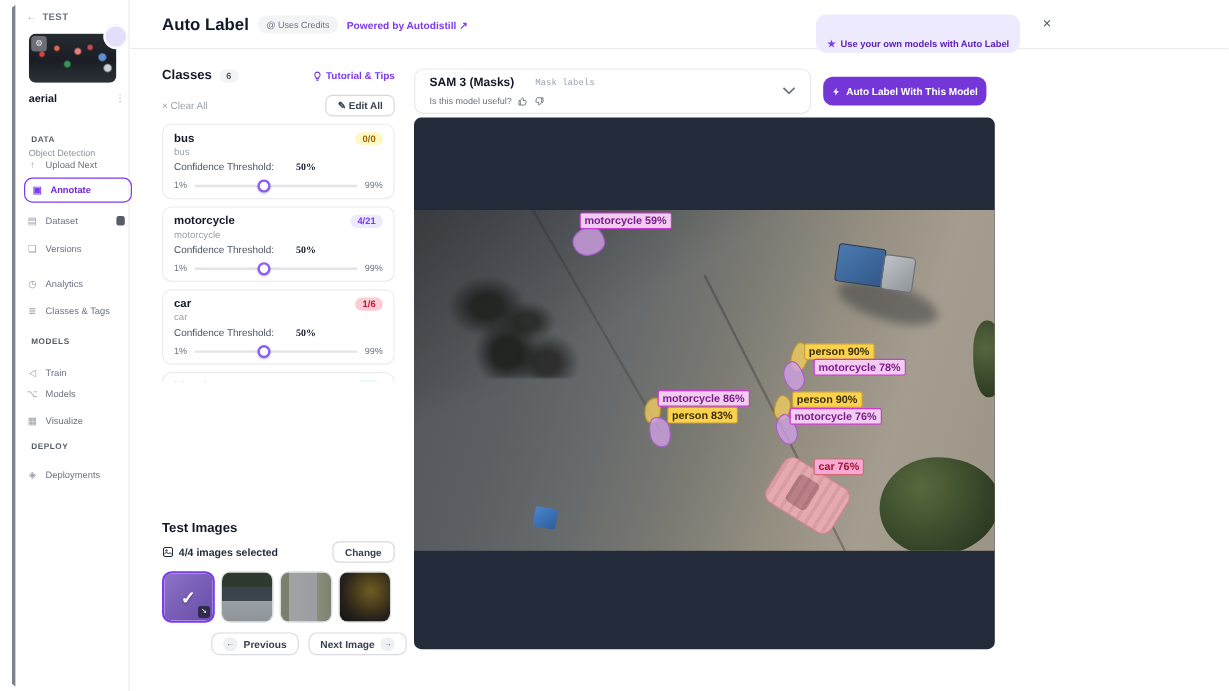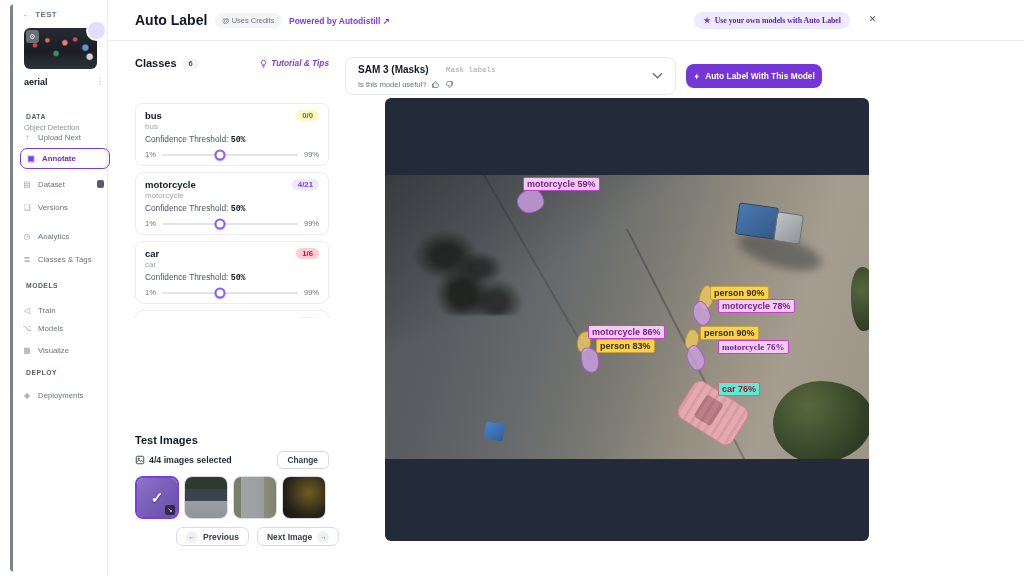--- a/index.html
+++ b/index.html
@@ -47,8 +47,8 @@
   .credits-pill { position:absolute; left:106px; top:13px; height:15px; padding:0 7px; border-radius:8px; background:#f3f4f6;
       color:#6b7280; font-size:7.5px; line-height:15px; }
   .powered-link { position:absolute; left:180px; top:16px; font-size:8.5px; font-weight:bold; color:#7c3aed; }
-  .promo-pill { position:absolute; right:174px; top:12px; height:17px; padding:0 9px; border-radius:9px; background:#ede9fe;
-      color:#5b21b6; font-size:7.8px; font-weight:bold; line-height:17px;font-family:Liberation Serif, serif; }
+  .promo-pill { position:absolute; right:174px; top:12px; height:28px; padding:16px 9px; border-radius:9px; background:#ede9fe;
+      color:#5b21b6; font-size:7.8px; font-weight:bold; line-height:17px; }
   .promo-pill .star { color:#7c3aed; margin-right:4px; font-size:8px; }
   .hdr-close { position:absolute; right:148px; top:12px; font-size:12px; color:#4b5563; cursor:pointer; }
 

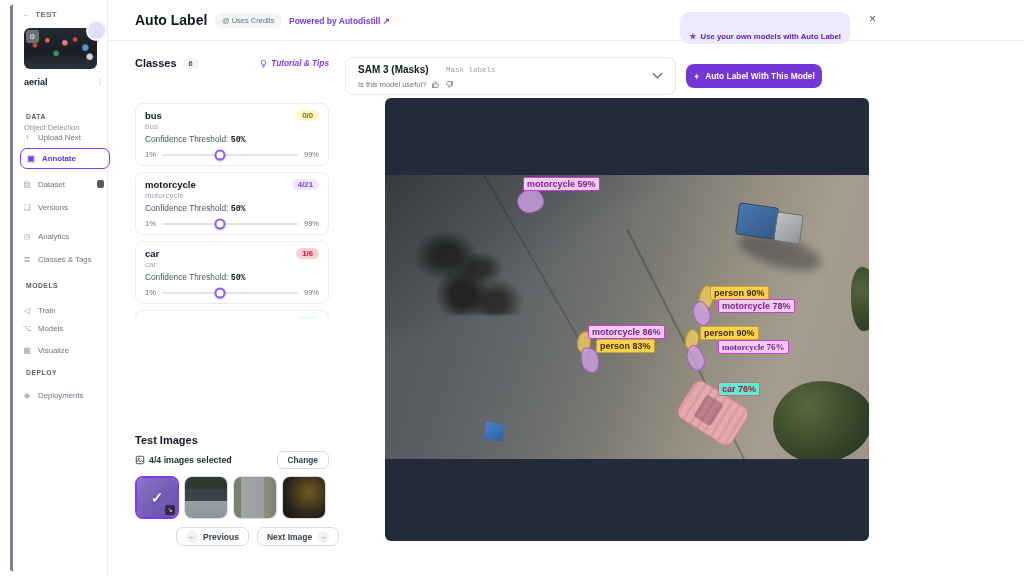--- a/index.html
+++ b/index.html
@@ -57,7 +57,7 @@
   .classes-title { font-size:11px; font-weight:bold; color:#111827; }
   .classes-count { margin-left:6px; background:#f3f4f6; color:#4b5563; font-size:7.5px; font-weight:bold;
       padding:1px 6px; border-radius:8px; }
-  .tutorial-link { margin-left:auto; font-size:8.3px; font-weight:bold; color:#7c3aed; display:flex; align-items:center; gap:3px;font-style:italic; }
+  .tutorial-link { margin-left:auto; font-size:8.3px; font-weight:bold; color:#7c3aed; display:flex; align-items:center; gap:3px; }
   .classes-actions { position:absolute; left:135px; top:79px; width:194px; display:flex; align-items:center; }
   .clear-all { font-size:8.3px; color:#9ca3af; }
   .edit-all-btn { margin-left:auto; height:18px; padding:0 9px; border:1px solid #d6d9de; border-radius:6px; background:#fff;

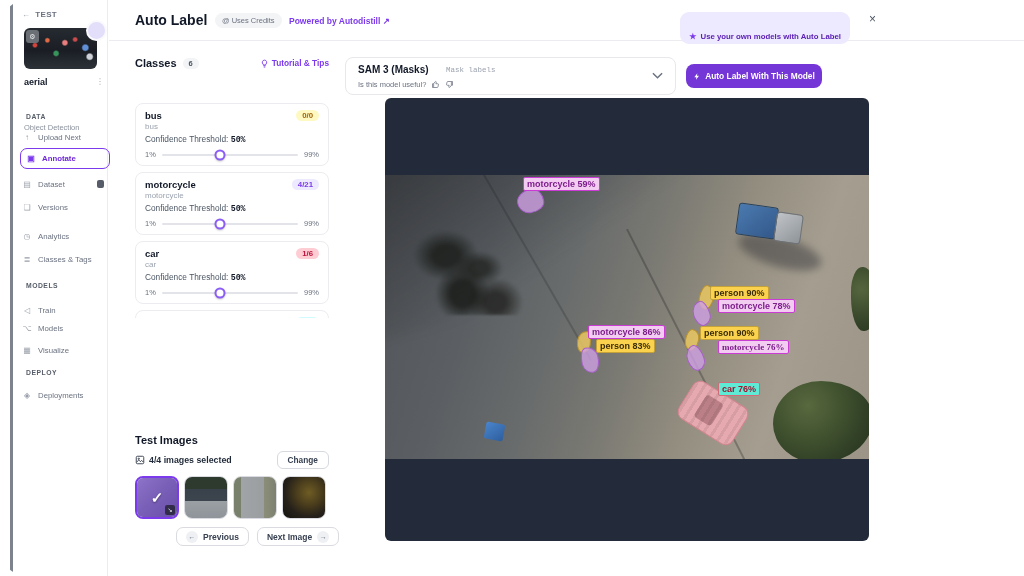--- a/index.html
+++ b/index.html
@@ -251,6 +251,10 @@
       <span>Tutorial &amp; Tips</span>
     </span>
   </div>
+  <div class="classes-actions">
+    <span class="clear-all">× Clear All</span>
+    <span class="edit-all-btn">✎ Edit All</span>
+  </div>
 
   <div class="class-list">
     <div class="class-card">

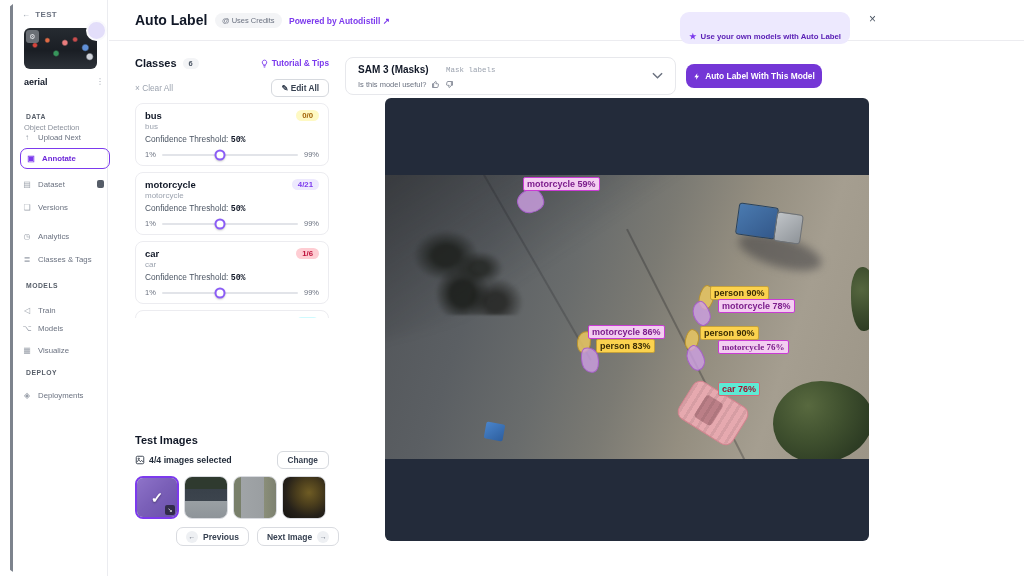--- a/index.html
+++ b/index.html
@@ -74,7 +74,7 @@
   .badge-cyan { background:#cffafe; color:#0891b2; }
   .cc-sub { font-size:8px; color:#9ca3af; margin-top:1px; }
   .cc-thresh { font-size:8.3px; color:#4b5563; margin-top:3px; }
-  .cc-thresh b { font-family:Liberation Mono, monospace; font-size:8.3px; color:#111827; }
+  .cc-thresh b { font-family:Liberation Serif, serif; font-size:8.3px; color:#111827;margin-left:16px; }
   .slider-row { display:flex; align-items:center; gap:6px; margin-top:6px; font-size:7.5px; color:#6b7280; }
   .slider-track { flex:1; height:2px; background:#e2e4e9; border-radius:2px; position:relative; }
   .slider-thumb { position:absolute; left:43%; top:50%; transform:translate(-50%,-50%); width:11px; height:11px;

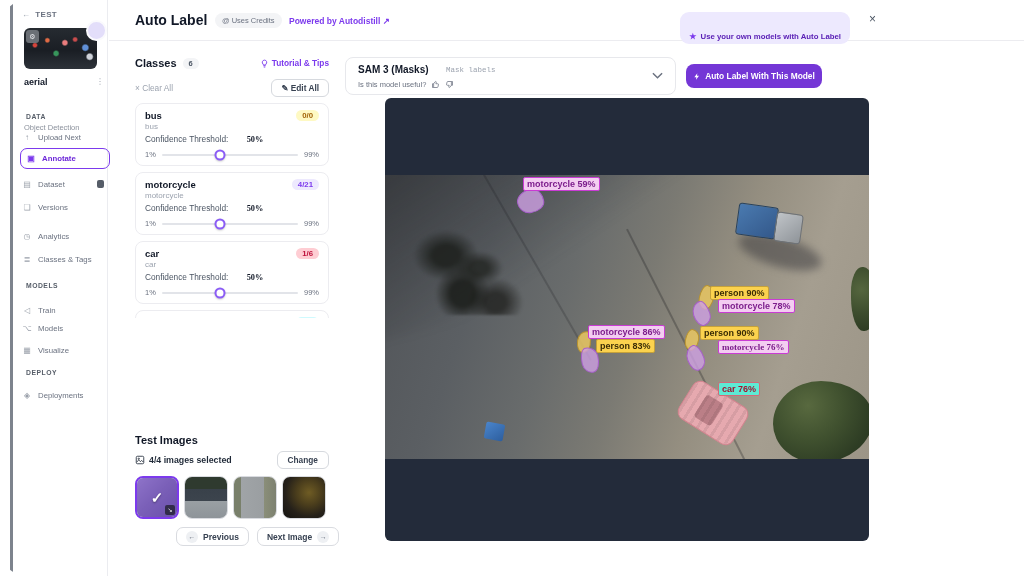--- a/index.html
+++ b/index.html
@@ -118,7 +118,7 @@
       color:#fff; font-size:8.4px; font-weight:bold; display:flex; align-items:center; justify-content:center; gap:4px; }
 
   
-  .canvas-area { position:absolute; left:345px; top:98px; width:484px; height:443px; background:#232b3a; border-radius:6px; overflow:hidden;margin-left:40px; }
+  .canvas-area { position:absolute; left:345px; top:98px; width:484px; height:443px; background:#232b3a; border-radius:6px; overflow:hidden; }
   .photo { position:absolute; left:0; top:77px; width:484px; height:284px; overflow:hidden;
       background:linear-gradient(108deg,#515458 0%,#5b5f63 22%,#696c6c 38%,#7b7a73 52%,#948e80 66%,#a59e90 80%,#9c9587 100%); }
   .photo-shadow { position:absolute; left:-40px; top:-50px; width:420px; height:170px; transform:rotate(-14deg);

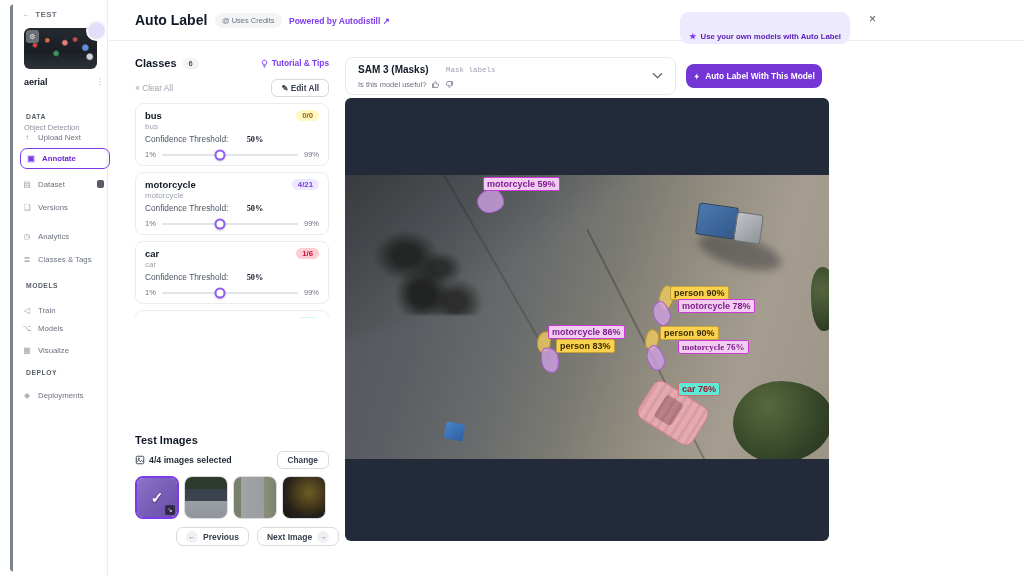--- a/index.html
+++ b/index.html
@@ -406,7 +406,7 @@
     <div class="det moto" style="left:203px;top:227px;">motorcycle 86%</div>
     <div class="det person" style="left:211px;top:241px;">person 83%</div>
     <div class="det person" style="left:315px;top:228px;">person 90%</div>
-    <div class="det moto" style="left:333px;top:242px;font-family:Liberation Serif, serif;">motorcycle 76%</div>
+    <div class="det moto" style="left:313px;top:242px;">motorcycle 76%</div>
     <div class="det car" style="left:333px;top:284px;">car 76%</div>
   </div>
 

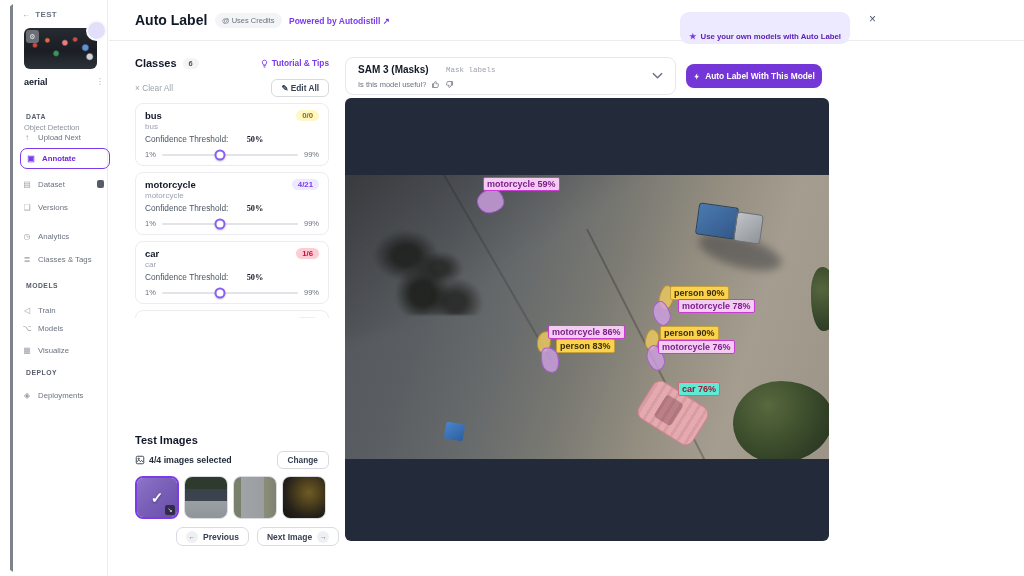--- a/index.html
+++ b/index.html
@@ -160,7 +160,7 @@
   .det { position:absolute; font-size:9px; font-weight:bold; padding:0 3px; line-height:12px; border-radius:2px; white-space:nowrap; }
   .det.moto { background:#f3cdf1; color:#7c1d8c; border:1px solid #c93bd4; }
   .det.person { background:#fbd24e; color:#3a2c05; border:1px solid #c5a13a; }
-  .det.car { background:#5eead4; color:#a11430; border:1px solid #d26a78; }
+  .det.car { background:#f9a8d4; color:#a11430; border:1px solid #d26a78; }
 
   .icon-svg { display:inline-block; vertical-align:middle; }
 </style>

